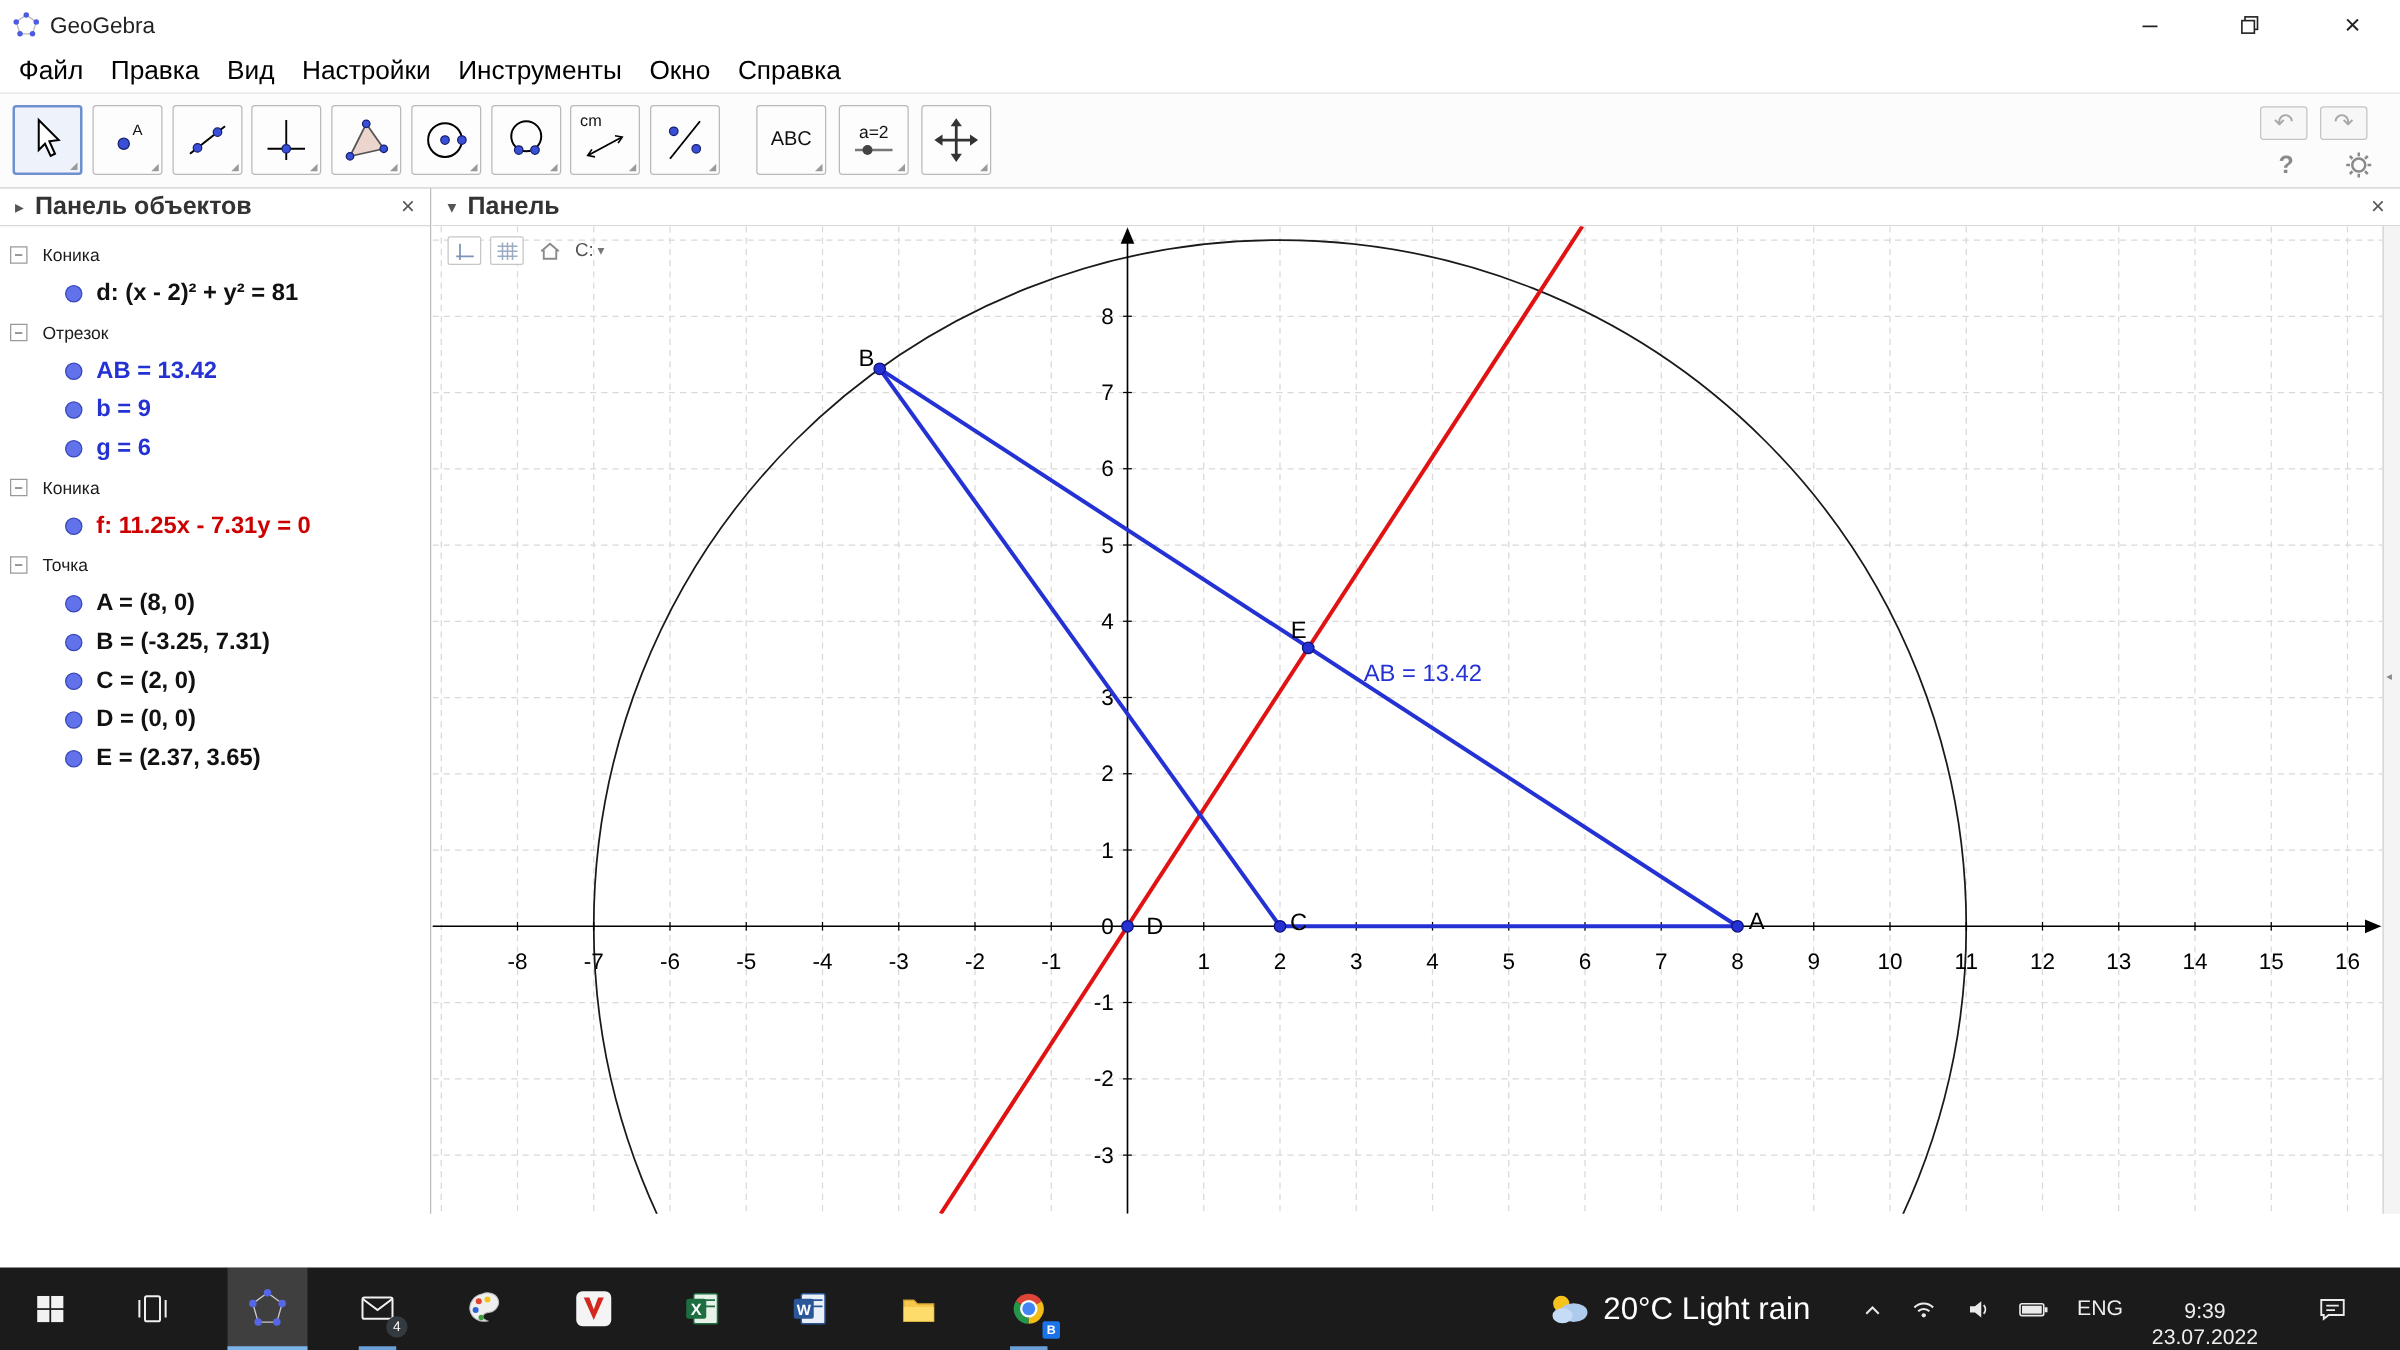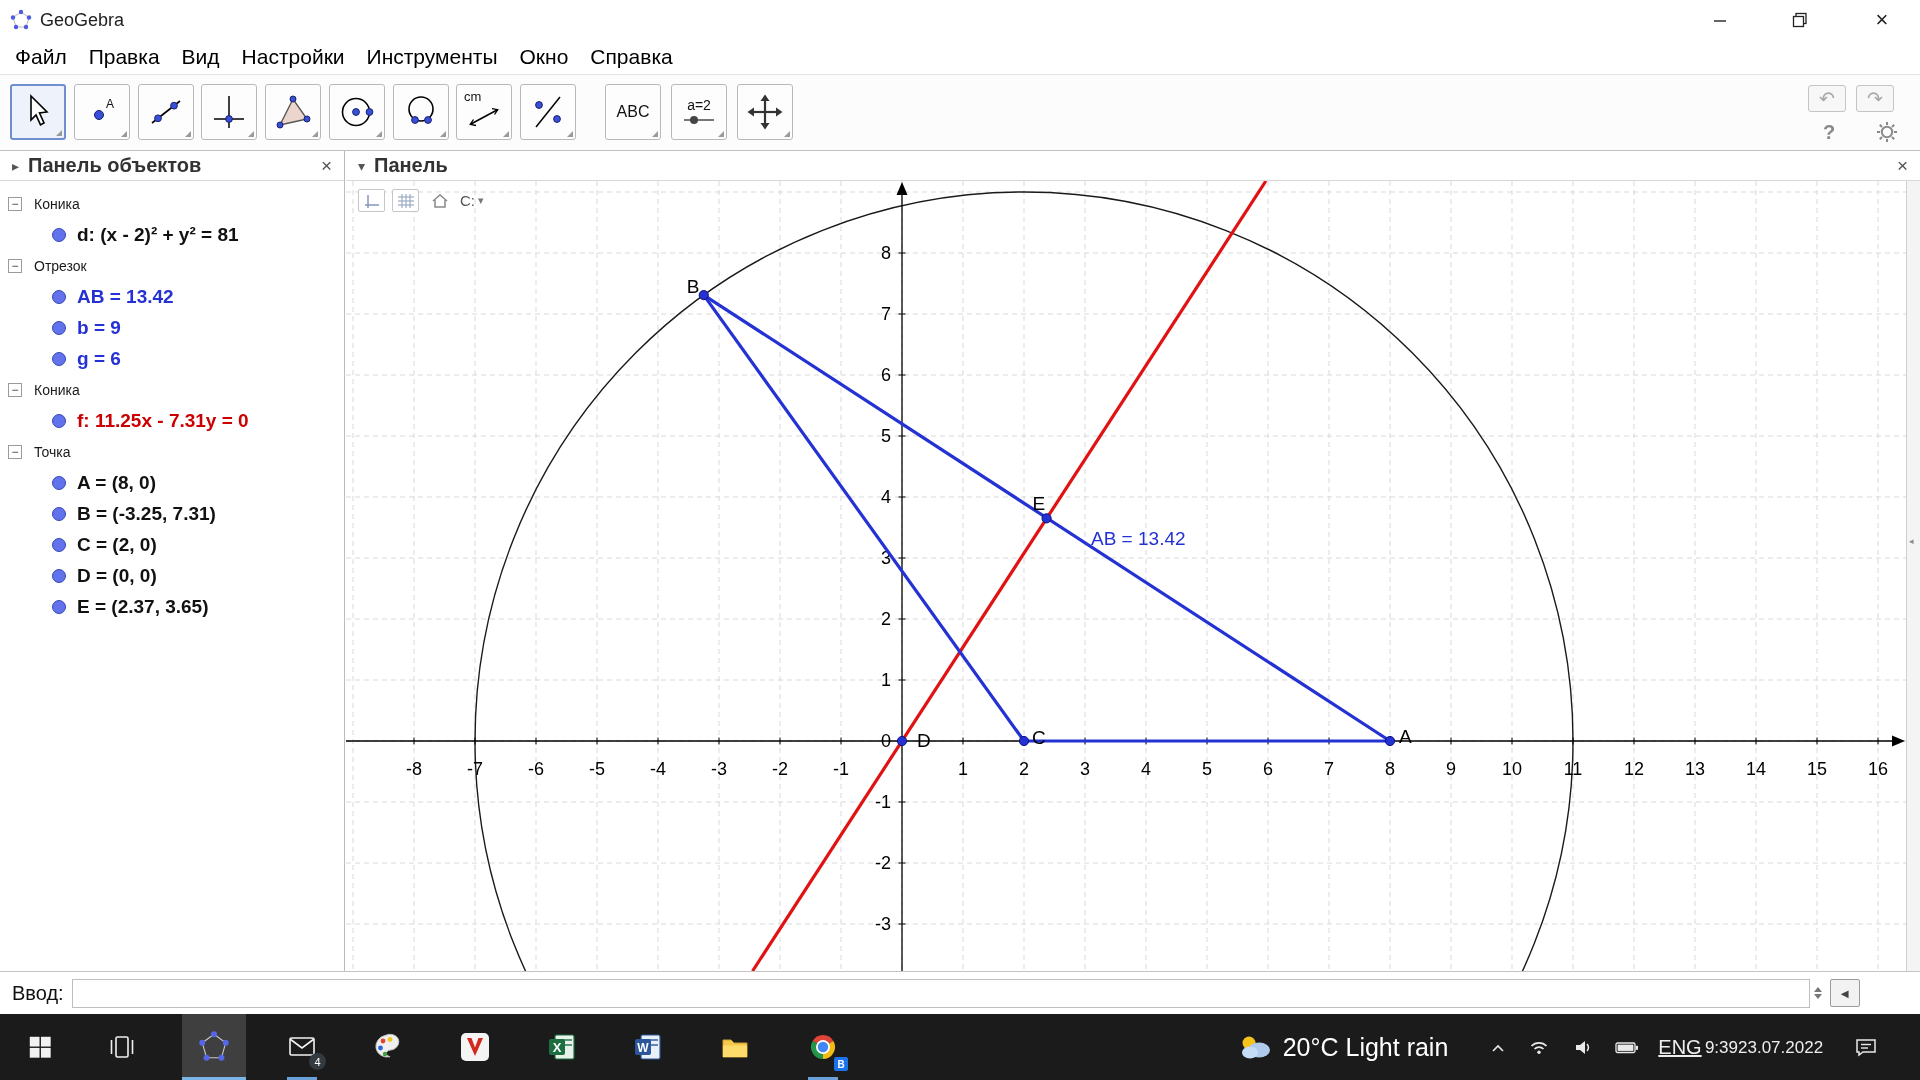--- a/index.html
+++ b/index.html
@@ -467,17 +467,6 @@
     </div>
   </div>
 
-  <div id="inputbar">
-    <span id="input-label">Ввод:</span>
-    <input id="command-input" value="" style="">
-    <div id="input-spinner">
-      <div class="tri-up"></div>
-      <div class="tri-dn"></div>
-    </div>
-    <div id="input-help-btn">
-      <span>◄</span>
-    </div>
-  </div>
 
   <div id="taskbar">
     <div class="tb-cell" style="left:8px;width:64px;">

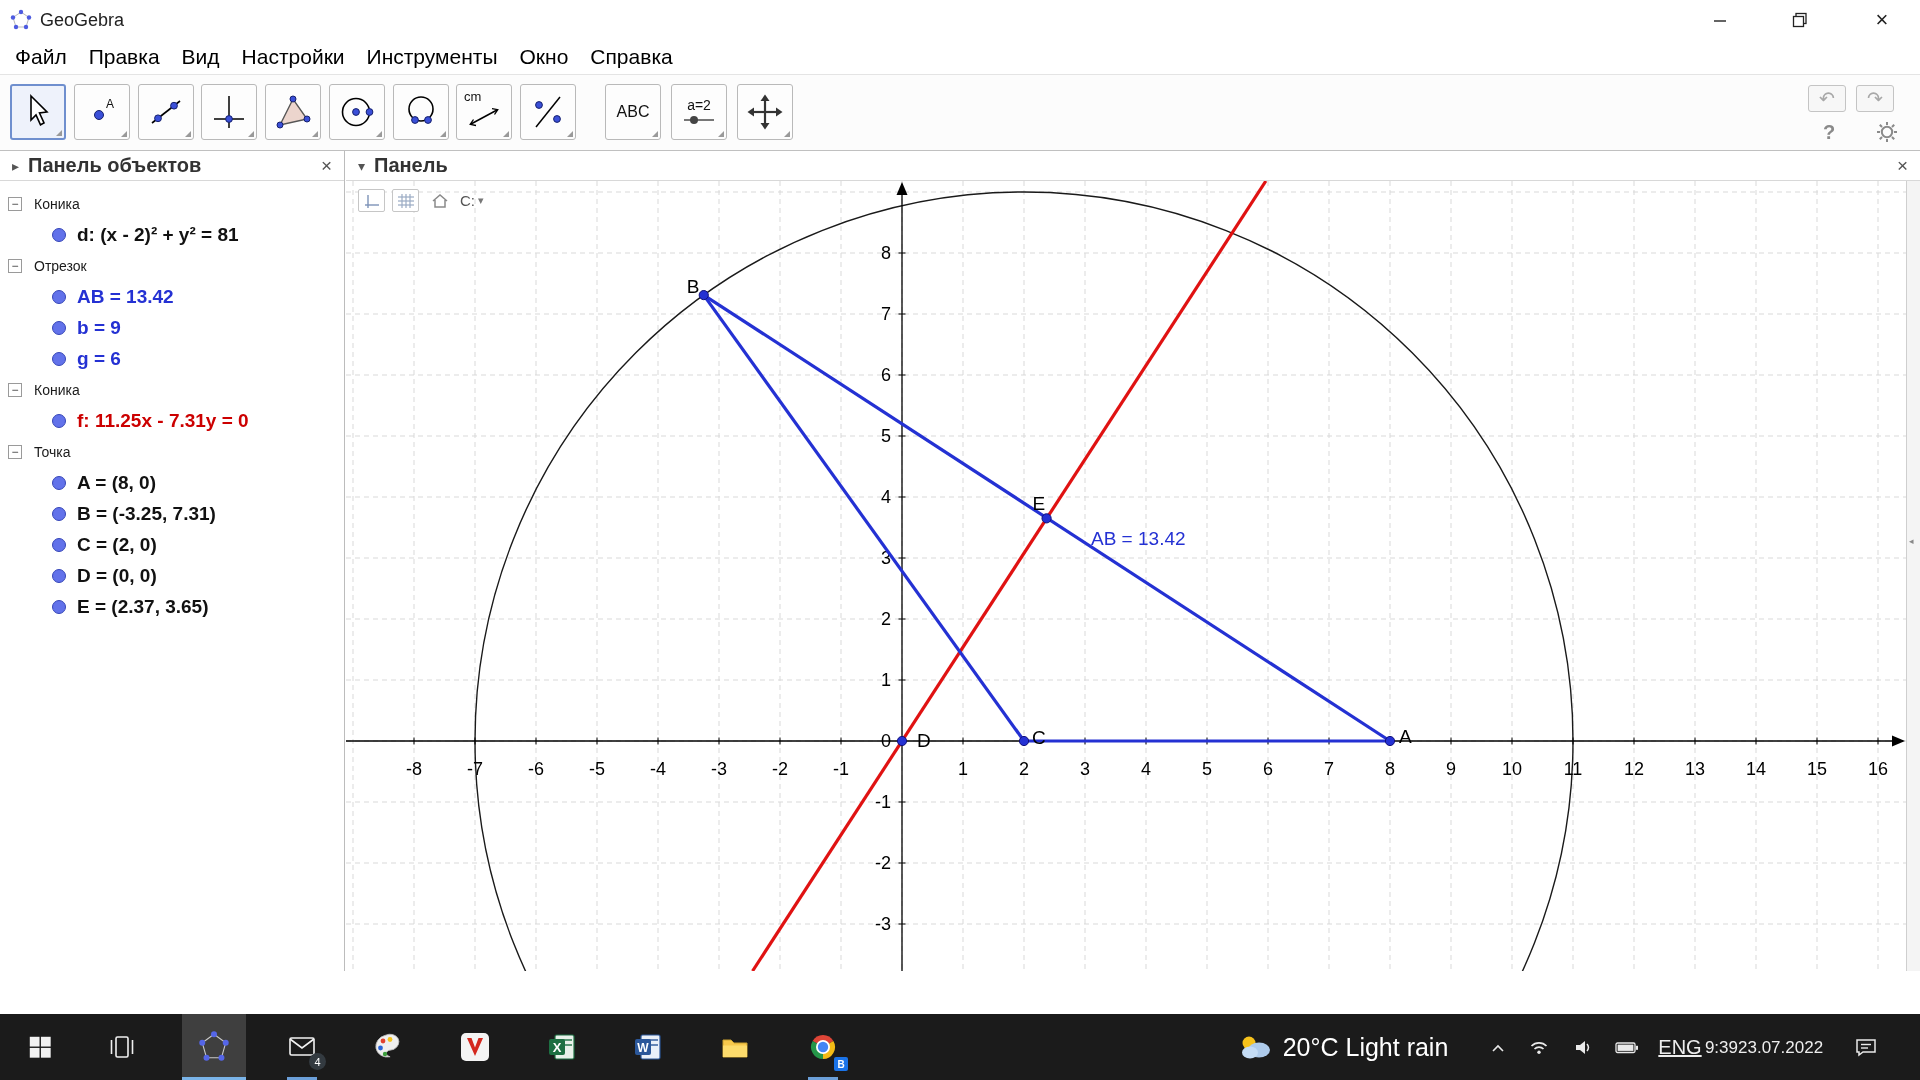--- a/index.html
+++ b/index.html
@@ -79,7 +79,7 @@
   .badge-sq{position:absolute;right:7px;bottom:9px;width:14px;height:14px;border-radius:2px;background:#1a73e8;color:#fff;font-size:10px;font-weight:bold;display:flex;align-items:center;justify-content:center;}
   #tb-weather{left:1225px;width:235px;gap:10px;}
   #tb-weather-text{color:#fff;font-size:25px;white-space:nowrap;}
-  .tray-text{color:#eee;font-size:20px;text-decoration:underline;}
+  .tray-text{color:#eee;font-size:17px;}
   #tb-clock{flex-direction:row;justify-content:center;line-height:21px;}
   #tb-clock div{color:#eee;font-size:17px;text-align:center;width:100%;}
 </style>

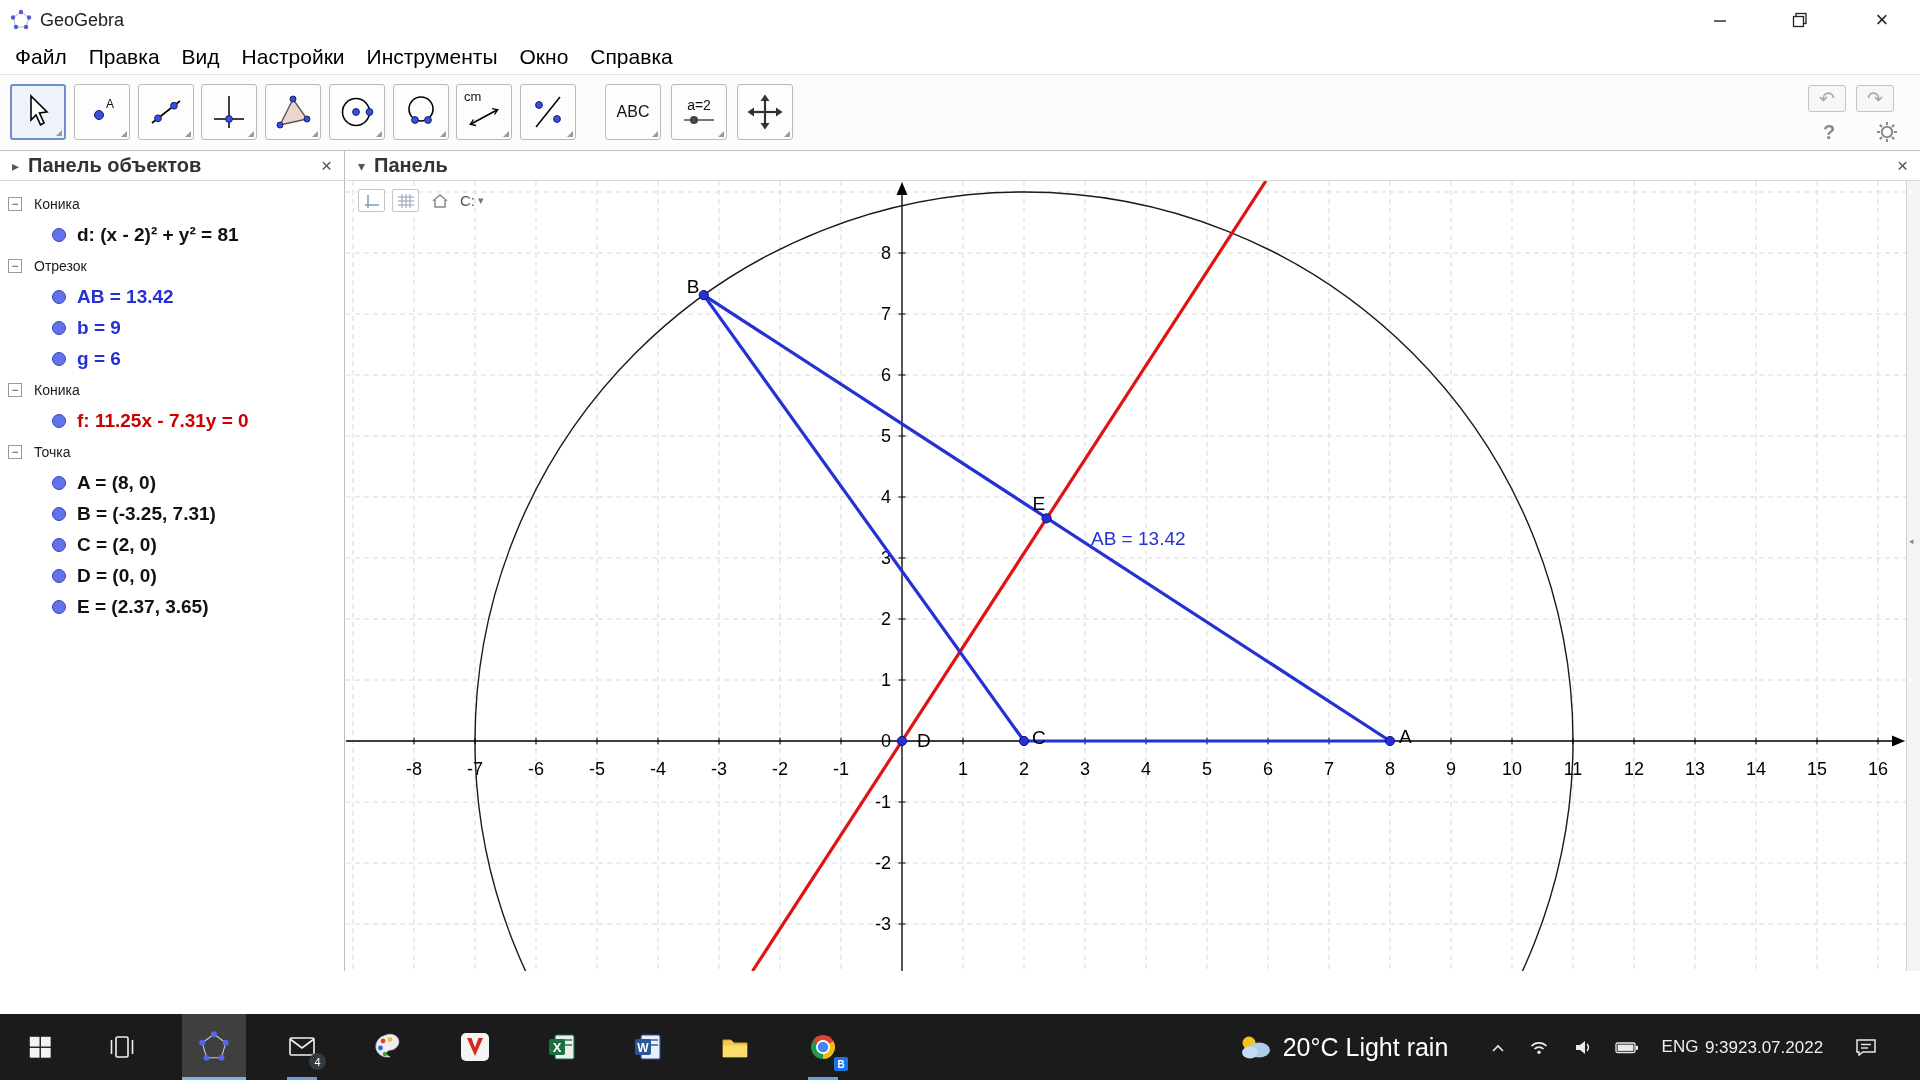--- a/index.html
+++ b/index.html
@@ -80,7 +80,7 @@
   #tb-weather{left:1225px;width:235px;gap:10px;}
   #tb-weather-text{color:#fff;font-size:25px;white-space:nowrap;}
   .tray-text{color:#eee;font-size:17px;}
-  #tb-clock{flex-direction:row;justify-content:center;line-height:21px;}
+  #tb-clock{flex-direction:column;justify-content:flex-end;line-height:21px;}
   #tb-clock div{color:#eee;font-size:17px;text-align:center;width:100%;}
 </style>
 </head>

